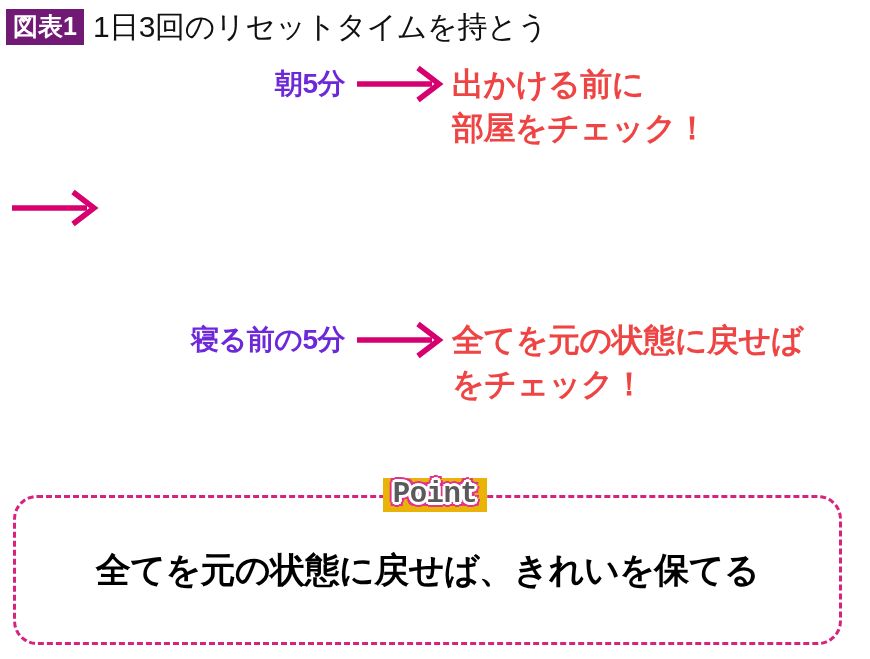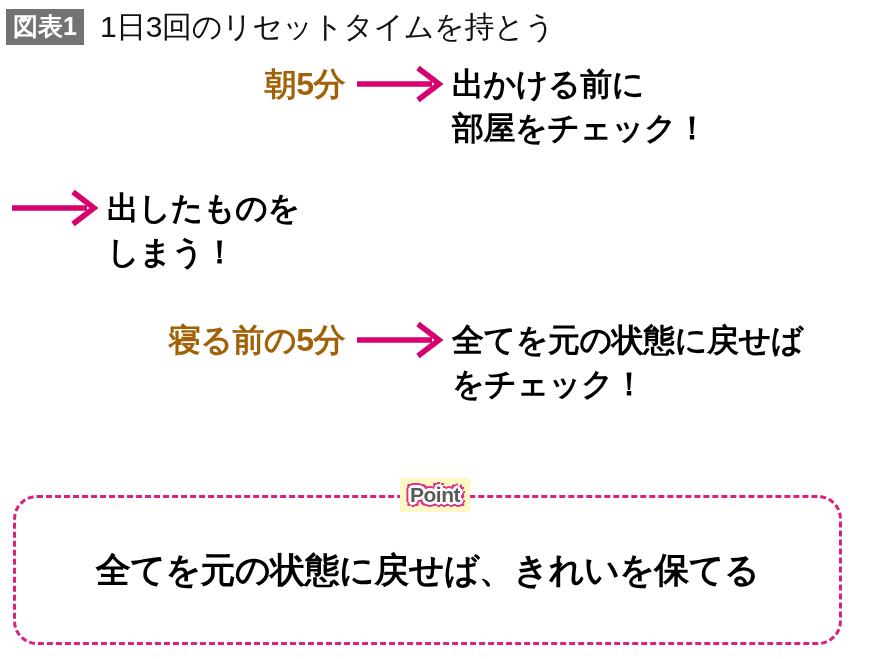--- a/index.html
+++ b/index.html
@@ -27,7 +27,7 @@
     align-items: center;
   }
   #fig-badge {
-    background: #737373;
+    background: #701a75;
     color: #ffffff;
     font-size: 25px;
     font-weight: 700;

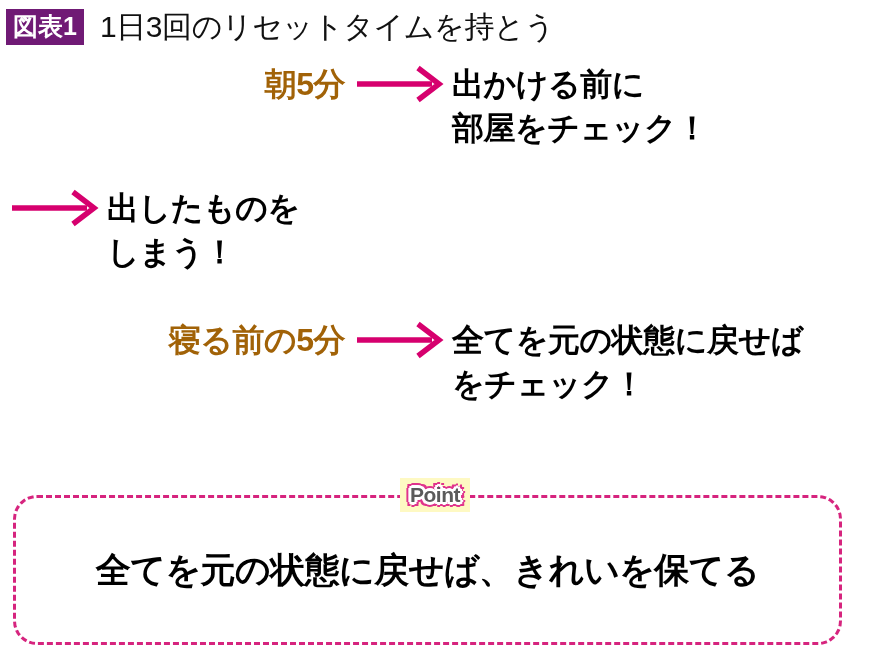--- a/index.html
+++ b/index.html
@@ -37,7 +37,7 @@
     white-space: nowrap;
   }
   #title-text {
-    margin-left: 16px;
+    margin-left: 9px;
     font-size: 30px;
     font-weight: 500;
     line-height: 1;

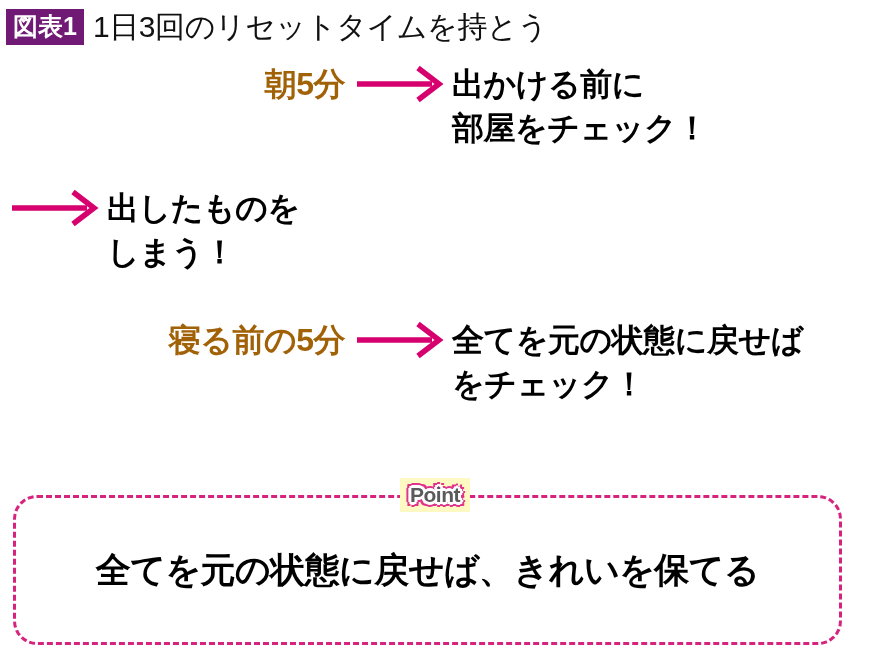--- a/index.html
+++ b/index.html
@@ -61,12 +61,12 @@
   .habit-time {
     width: 345px;
     text-align: right;
-    font-size: 32px;
+    font-size: 28px;
     font-weight: 700;
     line-height: 44px;
     letter-spacing: -0.5px;
     white-space: nowrap;
-    color: #a16207;
+    color: #6d28d9;
   }
   .habit-arrow {
     width: 107px;

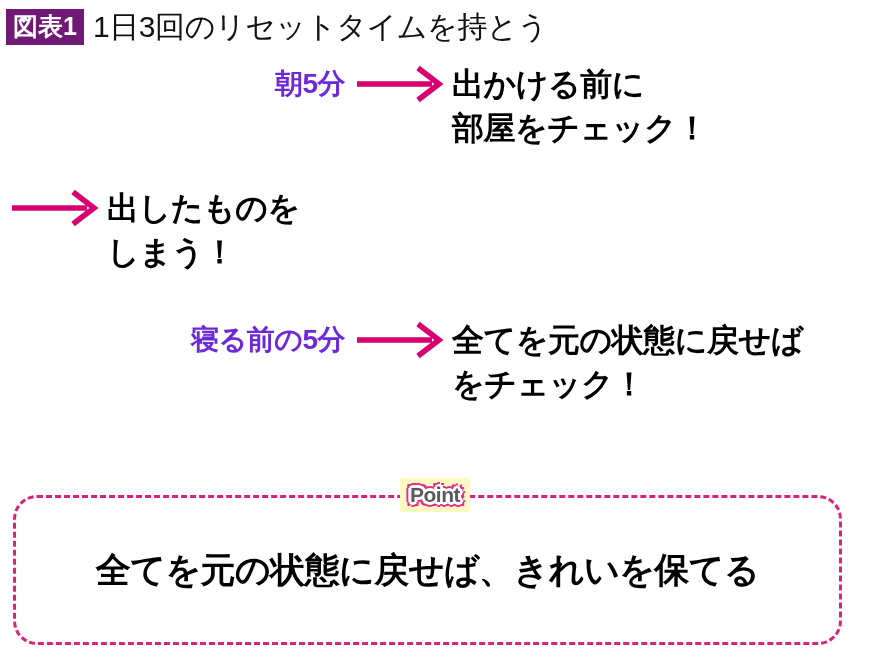--- a/index.html
+++ b/index.html
@@ -83,7 +83,7 @@
     font-weight: 700;
     line-height: 44px;
     letter-spacing: -0.5px;
-    color: #000000;
+    color: #ef4444;
     white-space: pre-line;
   }
 

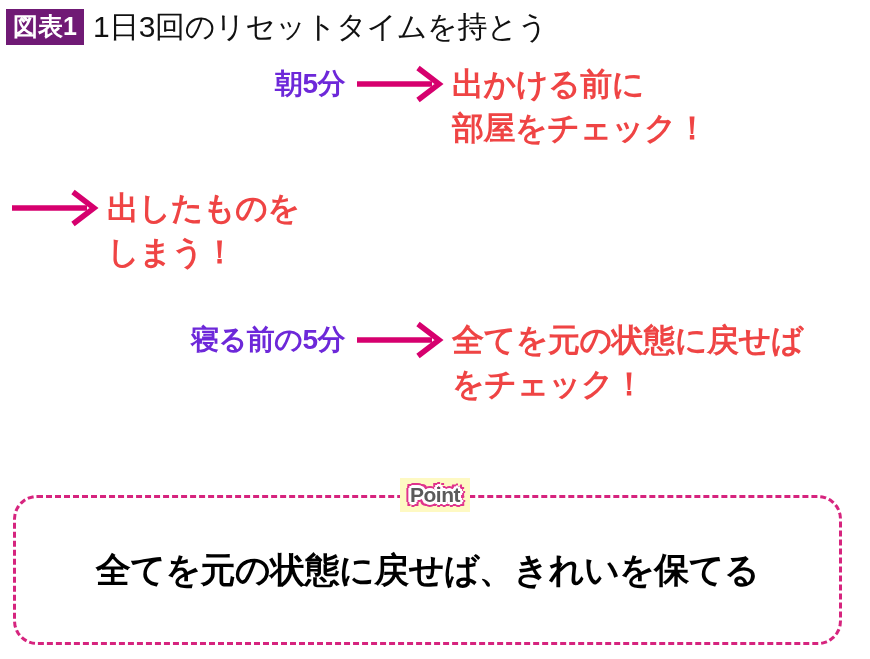--- a/index.html
+++ b/index.html
@@ -176,8 +176,6 @@
       <polyline points="64,4 85,20 64,36" fill="none" stroke="#d6006e" stroke-width="5.5" stroke-linecap="butt" stroke-linejoin="miter"></polyline>
     </svg>
   </div>
-  <div class="habit-desc">出したものを
-しまう！</div>
 </div>
 
 <div class="habit-row" id="habit-row-2">

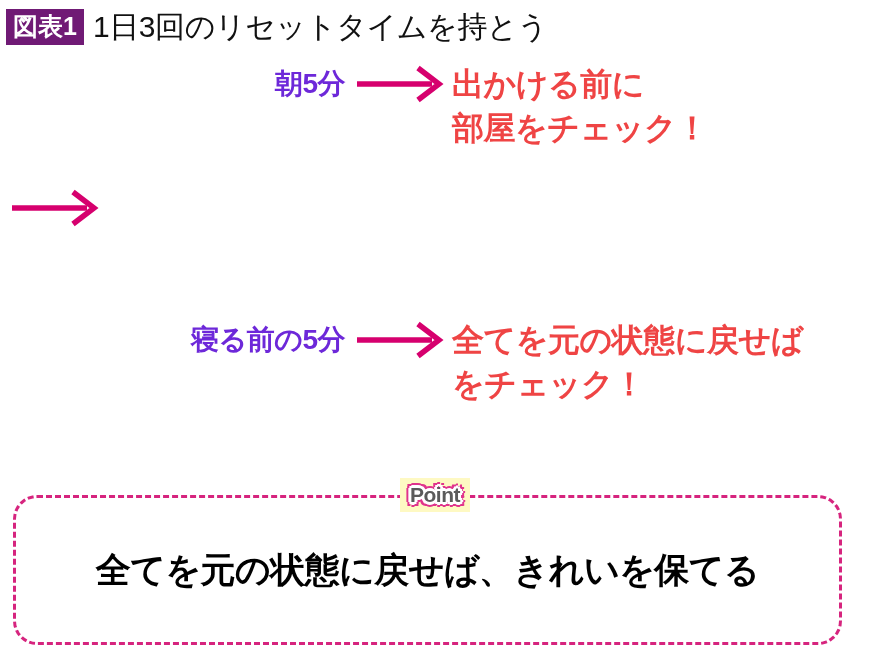--- a/index.html
+++ b/index.html
@@ -108,12 +108,12 @@
   }
   #point-label-text {
     display: inline-block;
-    font-family: Liberation Sans, sans-serif;
-    font-size: 21px;
+    font-family: Liberation Mono, monospace;
+    font-size: 29px;
     font-weight: 700;
     line-height: 34px;
     color: #5a5a5a;
-    background: #fef9c3;
+    background: #eab308;
     padding: 0 10px;
     letter-spacing: -0.5px;
     -webkit-text-stroke: 0px;

